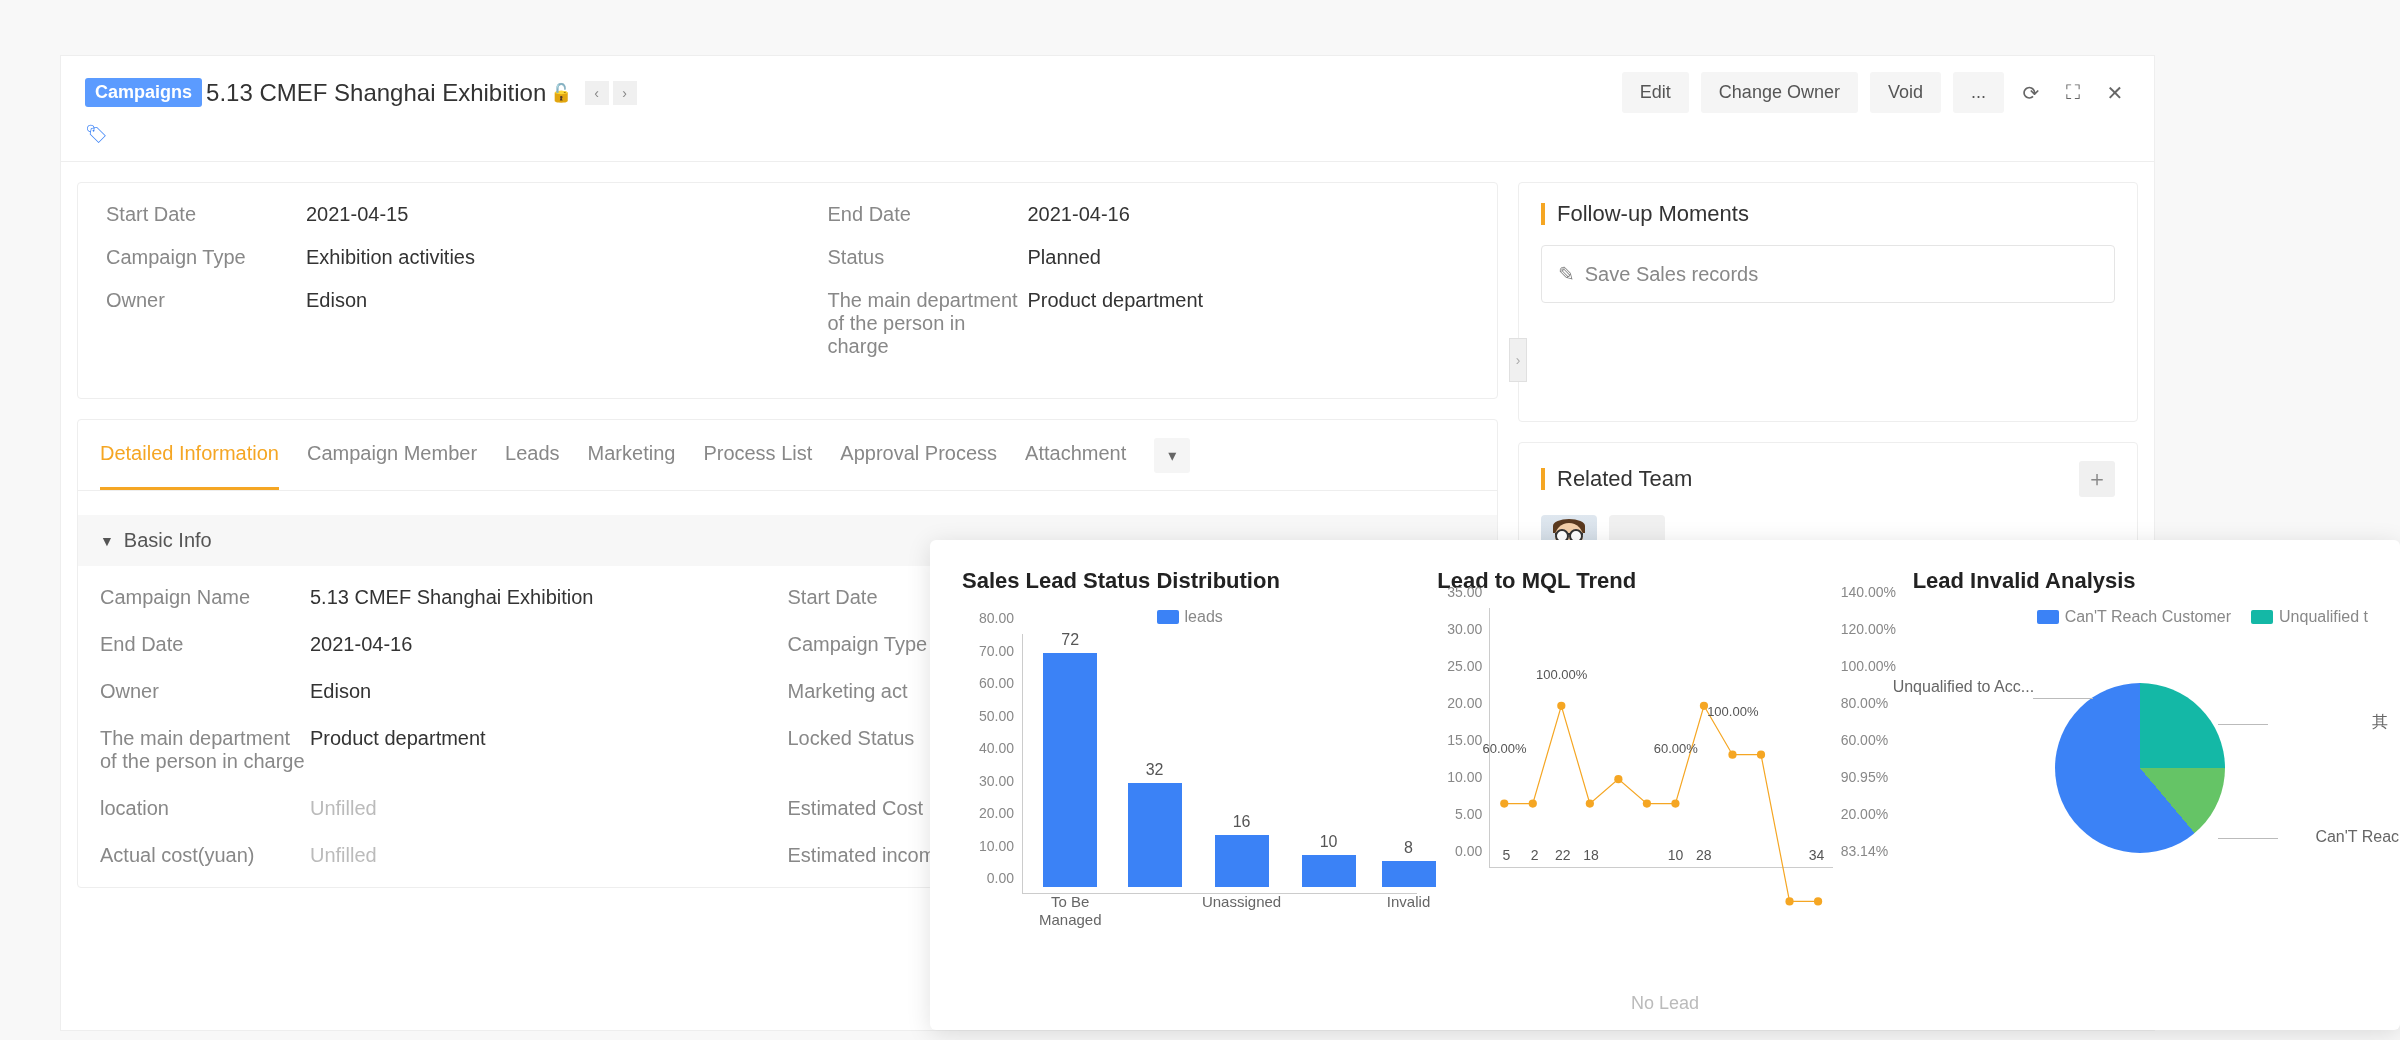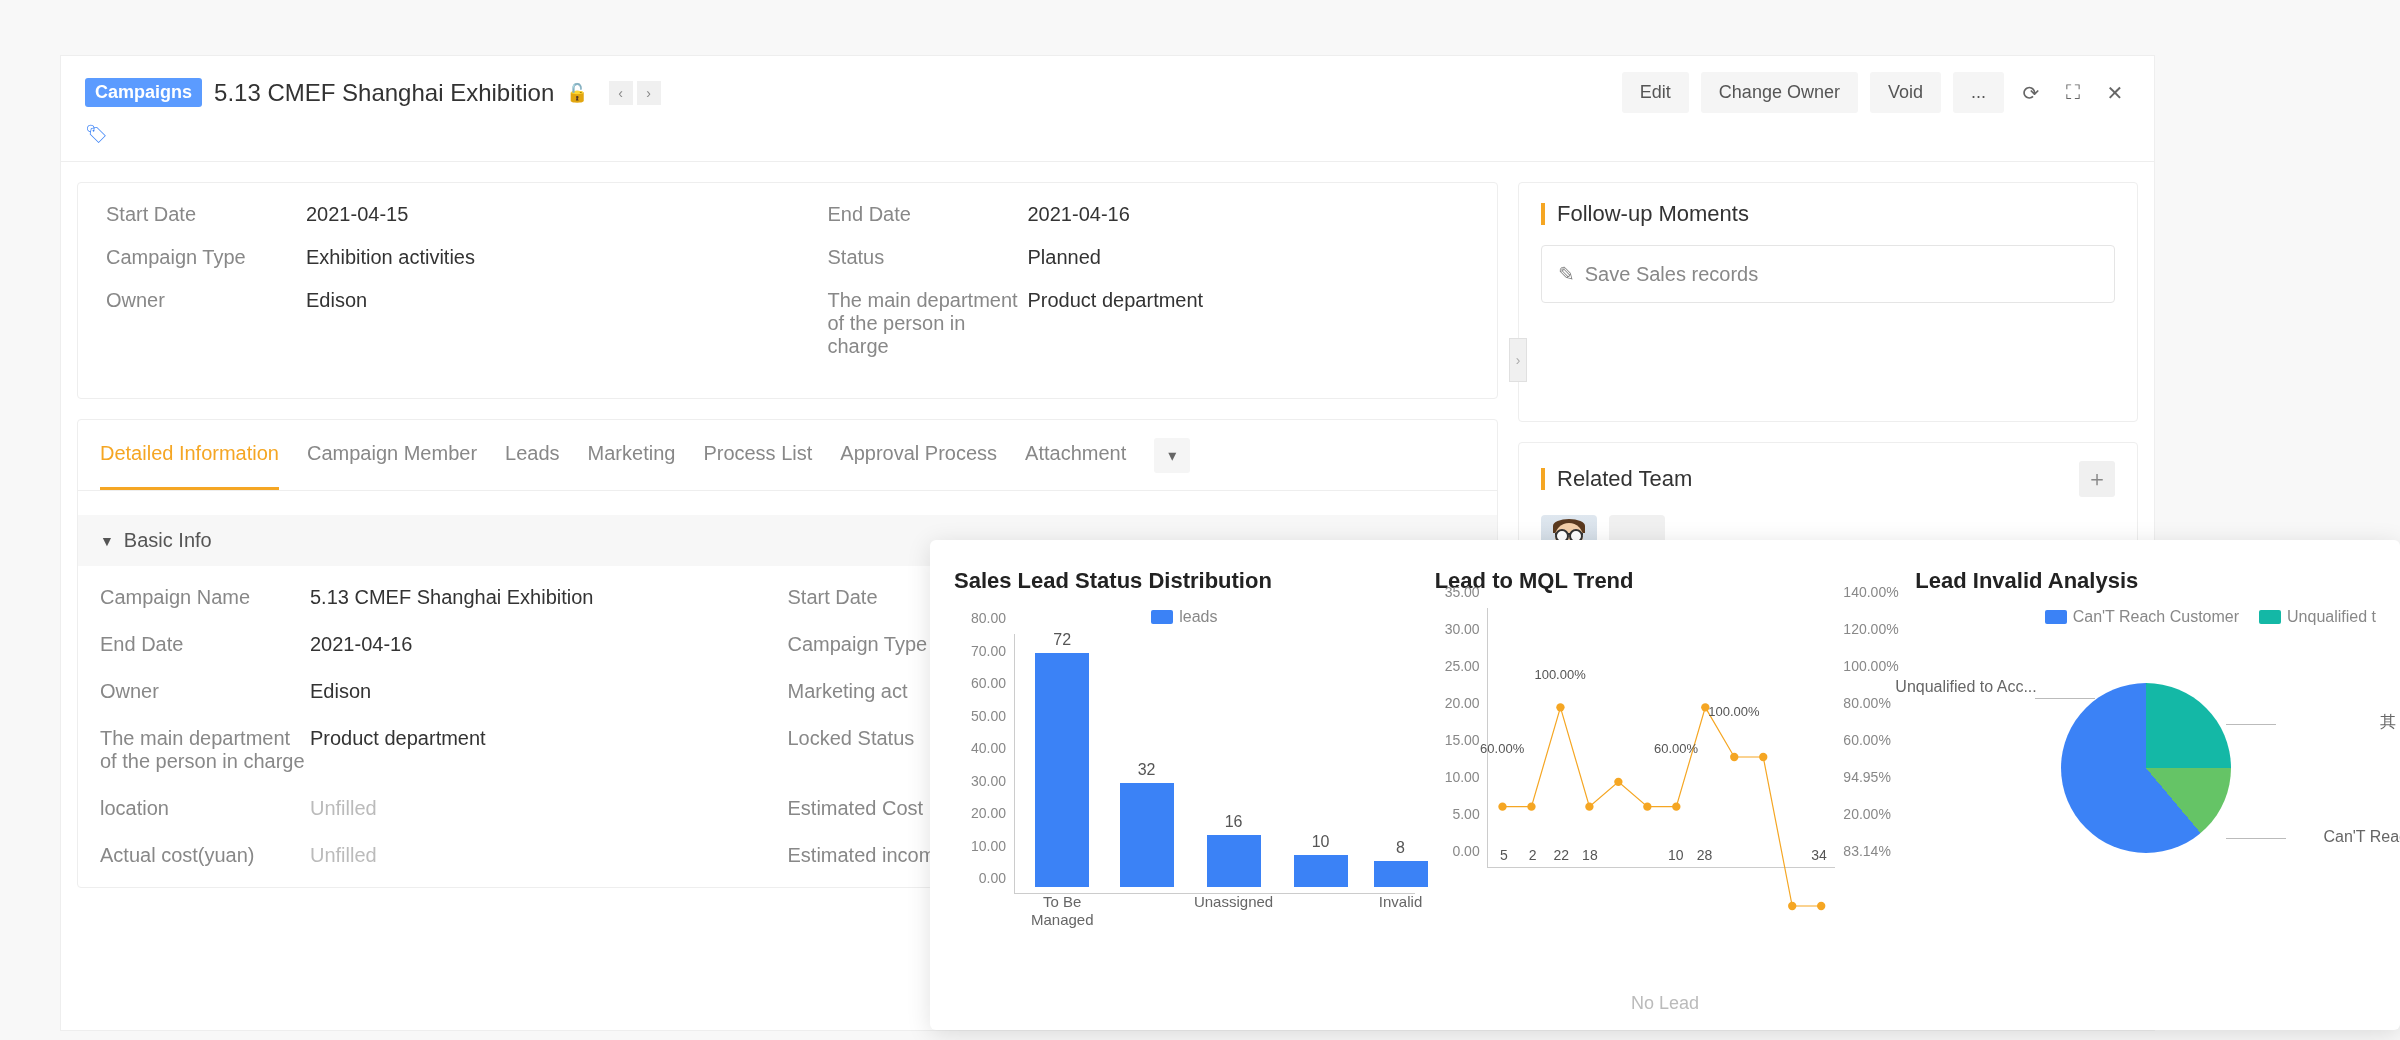--- a/index.html
+++ b/index.html
@@ -8,7 +8,7 @@
 .main-panel { position: absolute; left: 60px; top: 55px; width: 2095px; height: 976px; background: #fff; border: 1px solid #eee; }
 
 .header { padding: 16px 24px; border-bottom: 1px solid #eee; }
-.header-row1 { display: flex; align-items: center; gap: 12px; }
+.header-row1 { display: flex; align-items: center; gap: 4px; }
 .badge { background: #5b9bff; color: #fff; font-size: 18px; font-weight: 600; padding: 4px 10px; border-radius: 3px; }
 .title { font-size: 24px; color: #333; }
 .lock-icon { font-size: 18px; color: #999; }

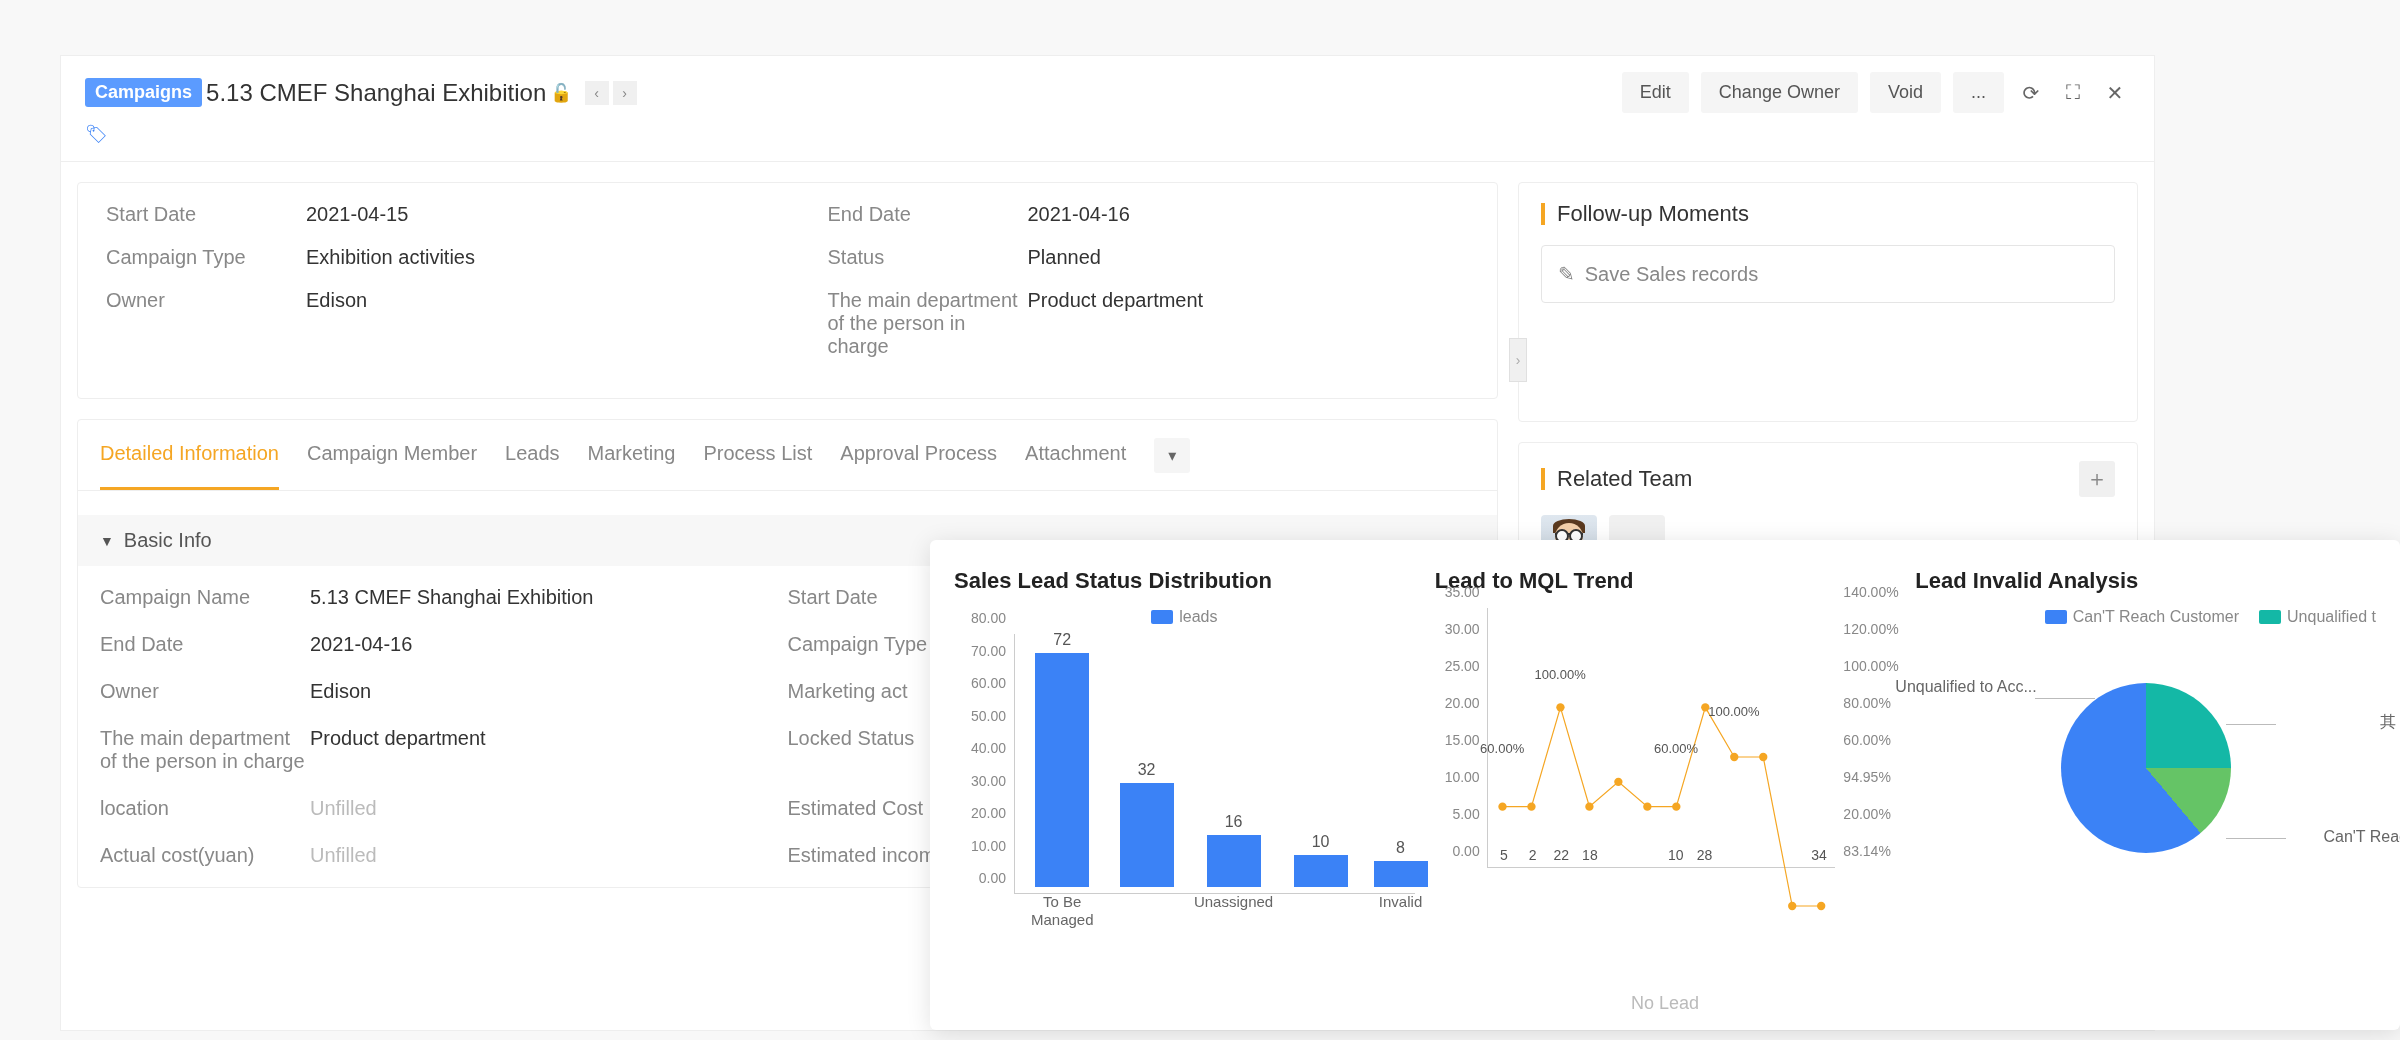--- a/index.html
+++ b/index.html
@@ -68,7 +68,7 @@
 .collapse-handle { position: absolute; top: 282px; left: 1448px; width: 18px; height: 44px; background: #f0f0f0; display: flex; align-items: center; justify-content: center; color: #aaa; font-size: 14px; cursor: pointer; border: 1px solid #e0e0e0; }
 
 
-.charts-panel { position: absolute; left: 930px; top: 540px; width: 1470px; height: 490px; background: #fff; box-shadow: 0 4px 24px rgba(0,0,0,0.12); border-radius: 6px; display: flex; padding: 28px 24px; gap: 20px; }
+.charts-panel { position: absolute; left: 930px; top: 540px; width: 1470px; height: 490px; background: #fff; box-shadow: 0 4px 24px rgba(0,0,0,0.12); border-radius: 6px; display: flex; padding: 28px 32px; gap: 20px; }
 .chart-box { flex: 1; display: flex; flex-direction: column; min-width: 0; }
 .chart-title { font-size: 22px; font-weight: 600; color: #222; margin-bottom: 14px; }
 .chart-body { flex: 1; position: relative; }

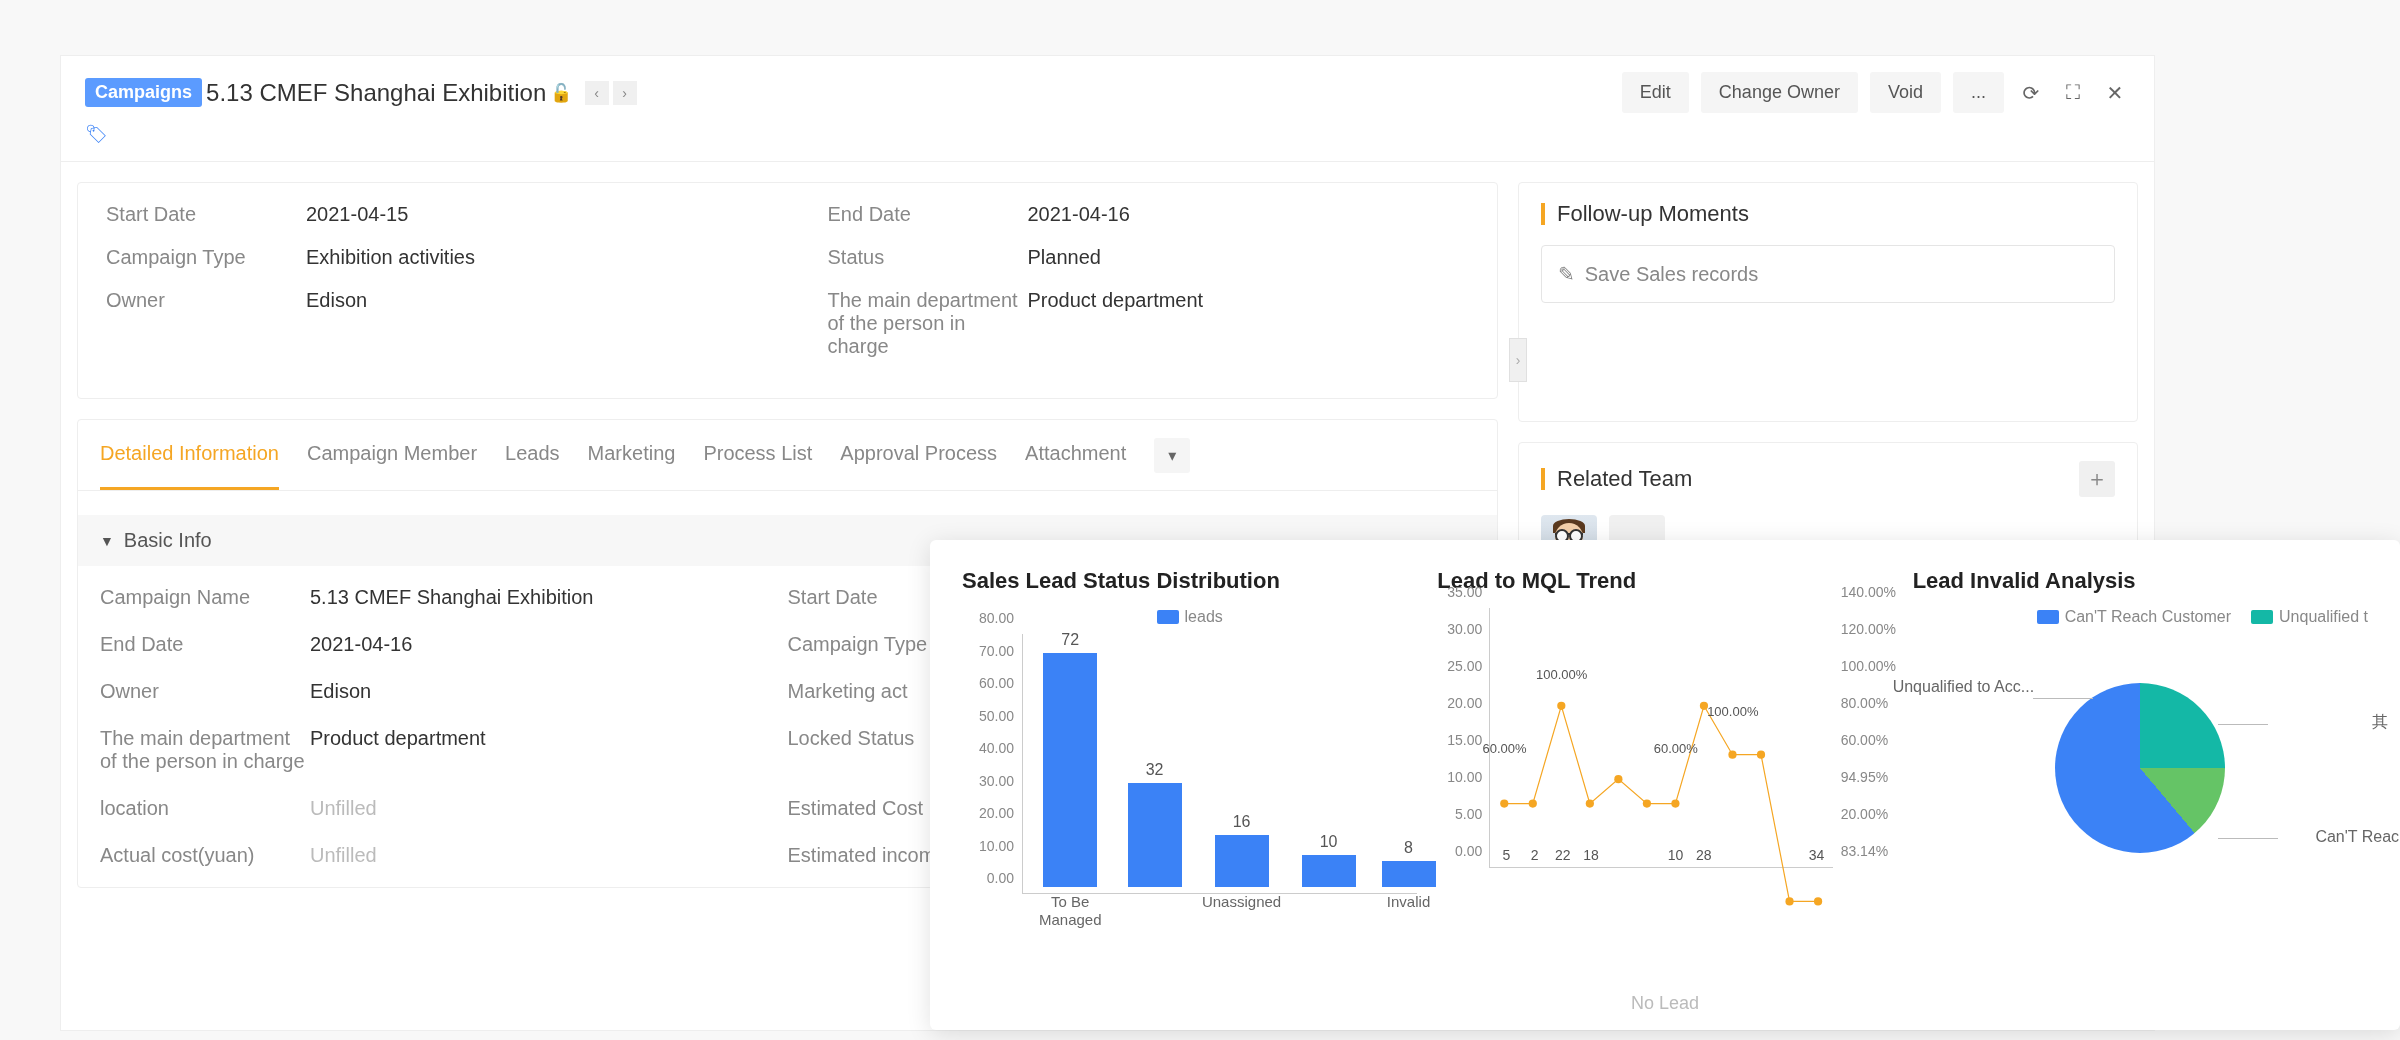--- a/index.html
+++ b/index.html
@@ -367,7 +367,7 @@
             <div class="y-right" id="c2-yr">
                 <div class="y-tick" style="bottom: 0%; left: 4px;">83.14%</div>
                 <div class="y-tick" style="bottom: 14.2857%; left: 4px;">20.00%</div>
-                <div class="y-tick" style="bottom: 28.5714%; left: 4px;">94.95%</div>
+                <div class="y-tick" style="bottom: 28.5714%; left: 4px;">90.95%</div>
                 <div class="y-tick" style="bottom: 42.8571%; left: 4px;">60.00%</div>
                 <div class="y-tick" style="bottom: 57.1429%; left: 4px;">80.00%</div>
                 <div class="y-tick" style="bottom: 71.4286%; left: 4px;">100.00%</div>

